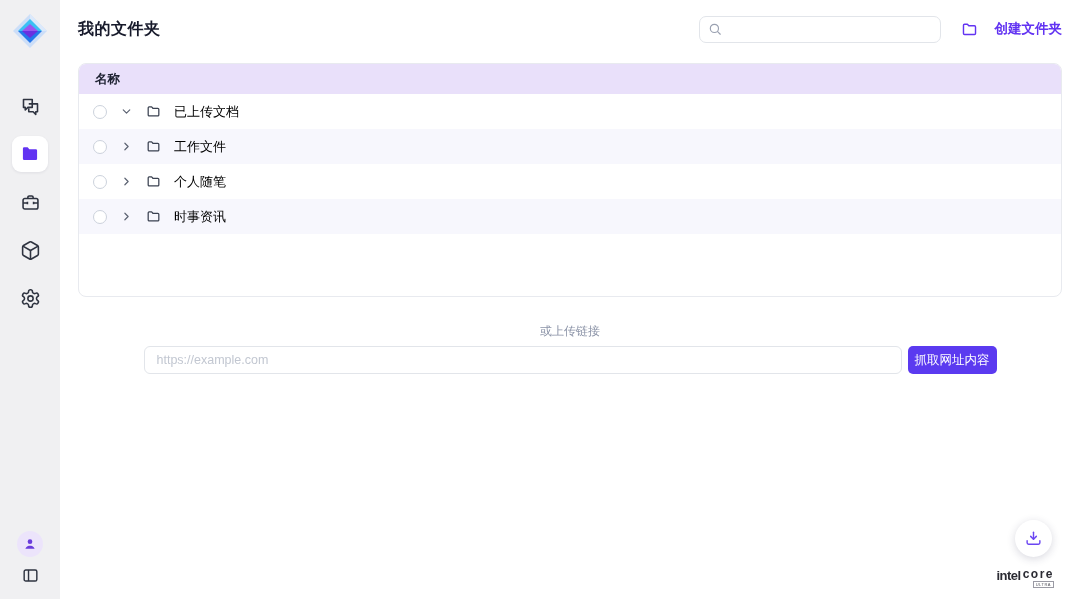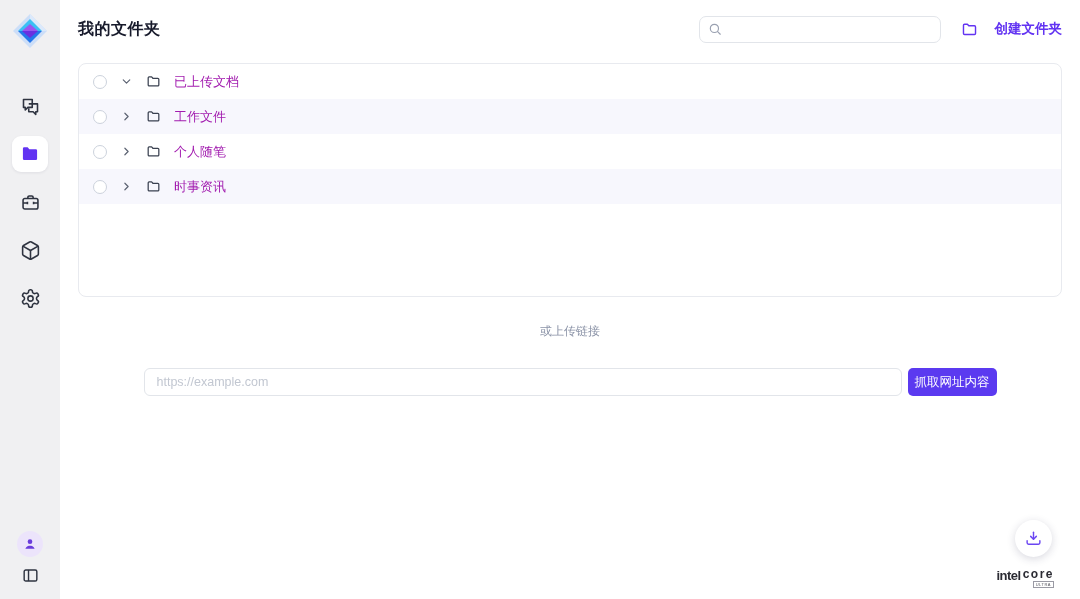--- a/index.html
+++ b/index.html
@@ -192,6 +192,7 @@
   </div>
 
   <section class="table-card">
+    <div class="thead">名称</div>
 
     <div class="trow">
       <span class="row-check"></span>

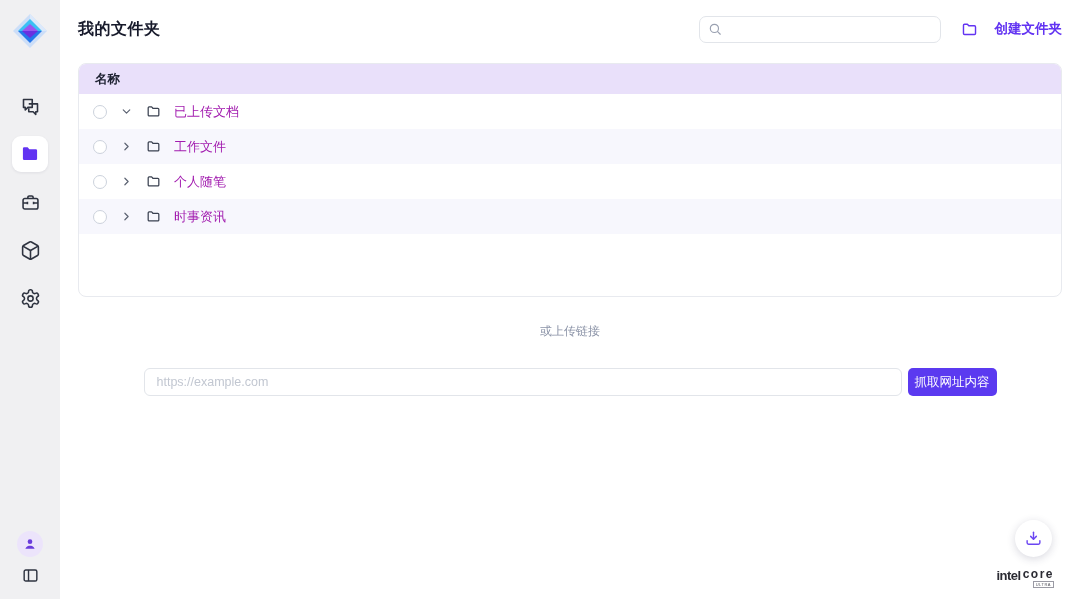--- a/index.html
+++ b/index.html
@@ -65,7 +65,7 @@
   }
   .row-chevron { color:#5c6372; display:flex; cursor:pointer; }
   .row-folder { color:#3a4150; display:flex; }
-  .row-label { font-size:13px; color:#a21caf; }
+  .row-label { font-size:13px; color:#000000; }
 
   
   .dropzone {

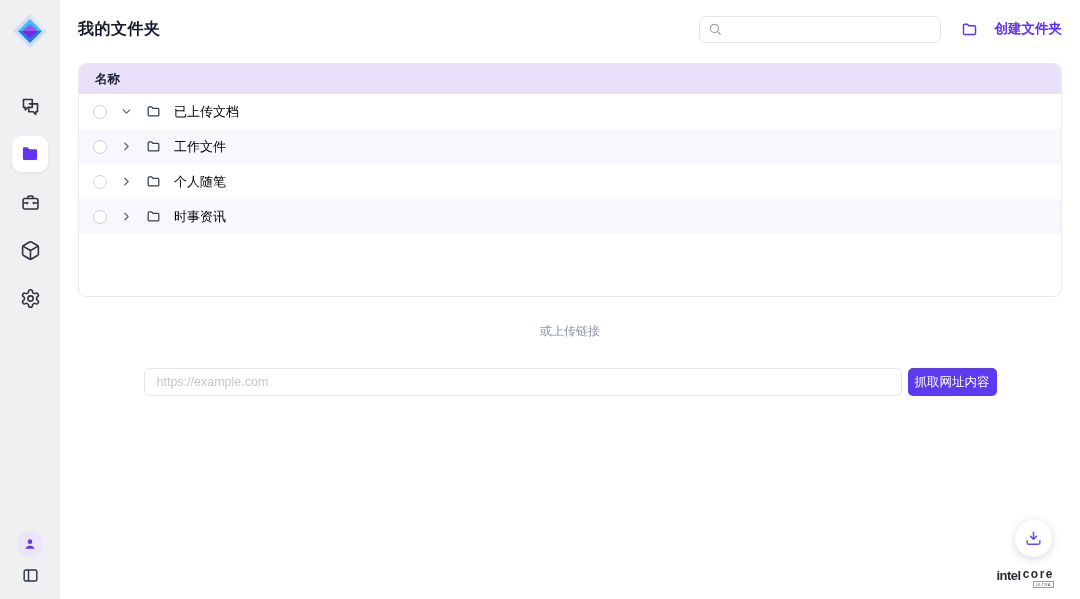--- a/index.html
+++ b/index.html
@@ -77,7 +77,7 @@
 
   .or-link { text-align:center; margin-top:26px; font-size:12px; color:#8b93a7; }
 
-  .url-row { display:flex; justify-content:center; align-items:center; gap:6px; margin-top:28px; }
+  .url-row { display:flex; justify-content:center; align-items:center; gap:6px; margin-top:6px; }
   .url-input {
     width:758px; height:28px; border:1px solid #e2e5ea; border-radius:6px; padding:0 12px;
     font-size:12.5px; color:#333; outline:none;

